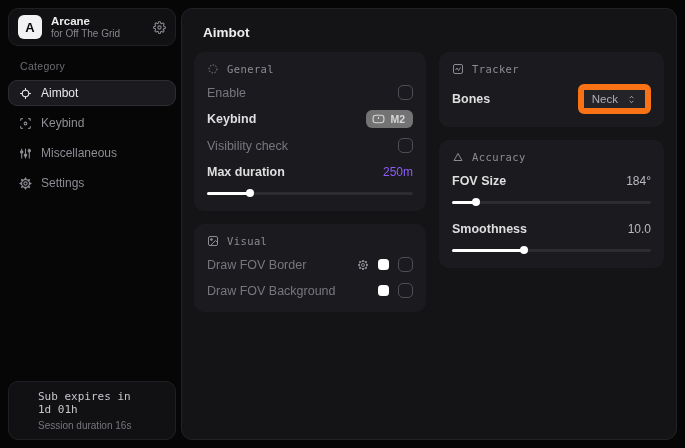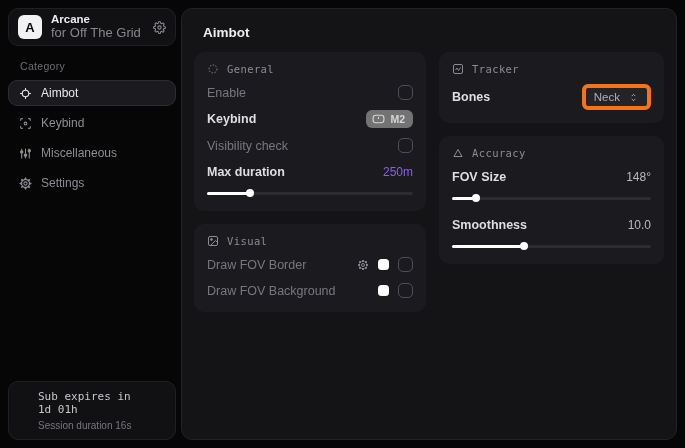--- a/index.html
+++ b/index.html
@@ -15,7 +15,7 @@
           font-weight:bold; font-size:13px; display:flex; align-items:center; justify-content:center; }
   .app-titles { flex:1; line-height:1.15; }
   .app-name { color:#ececef; font-size:11.5px; font-weight:bold; }
-  .app-sub  { color:#87878e; font-size:13px; }
+  .app-sub  { color:#87878e; font-size:10px; }
   .icon-btn { color:#8a8a91; display:flex; align-items:center; cursor:pointer; }
 
   .category-label { color:#6c6c73; font-size:10.5px; margin:14px 0 8px 12px; letter-spacing:.3px; }

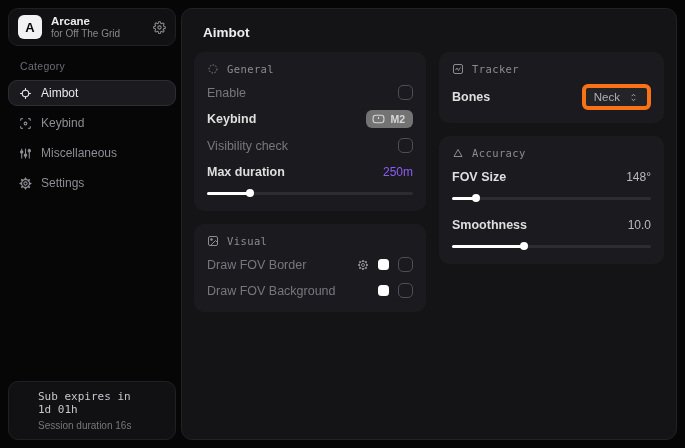--- a/index.html
+++ b/index.html
@@ -58,7 +58,7 @@
   .ctrl-group { display:flex; align-items:center; gap:9px; }
   .swatch { width:11px; height:11px; background:#ffffff; border-radius:3.5px; cursor:pointer; }
 
-  .select-btn { display:flex; align-items:center; gap:8px; background:#232328; border:4px solid #f97316;
+  .select-btn { display:flex; align-items:center; gap:8px; background:#232328; border:6px solid #f97316;
                 border-radius:6px; padding:3px 8px; color:#aeaeb5; font-size:11.5px; cursor:pointer; }
 
   .slider { position:relative; height:10px; display:flex; align-items:center; margin-top:8px; cursor:pointer; }

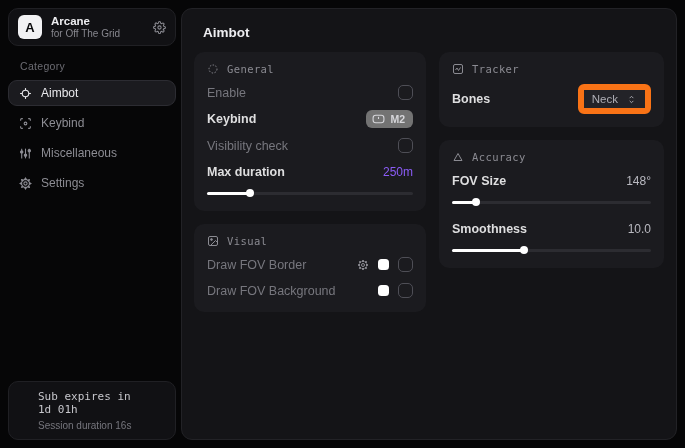--- a/index.html
+++ b/index.html
@@ -273,7 +273,7 @@
 
           <div class="row">
             <span class="lbl bright">FOV Size</span>
-            <span class="val bright">148°</span>
+            <span class="val bright">184°</span>
           </div>
           <div class="slider">
             <div class="track">

